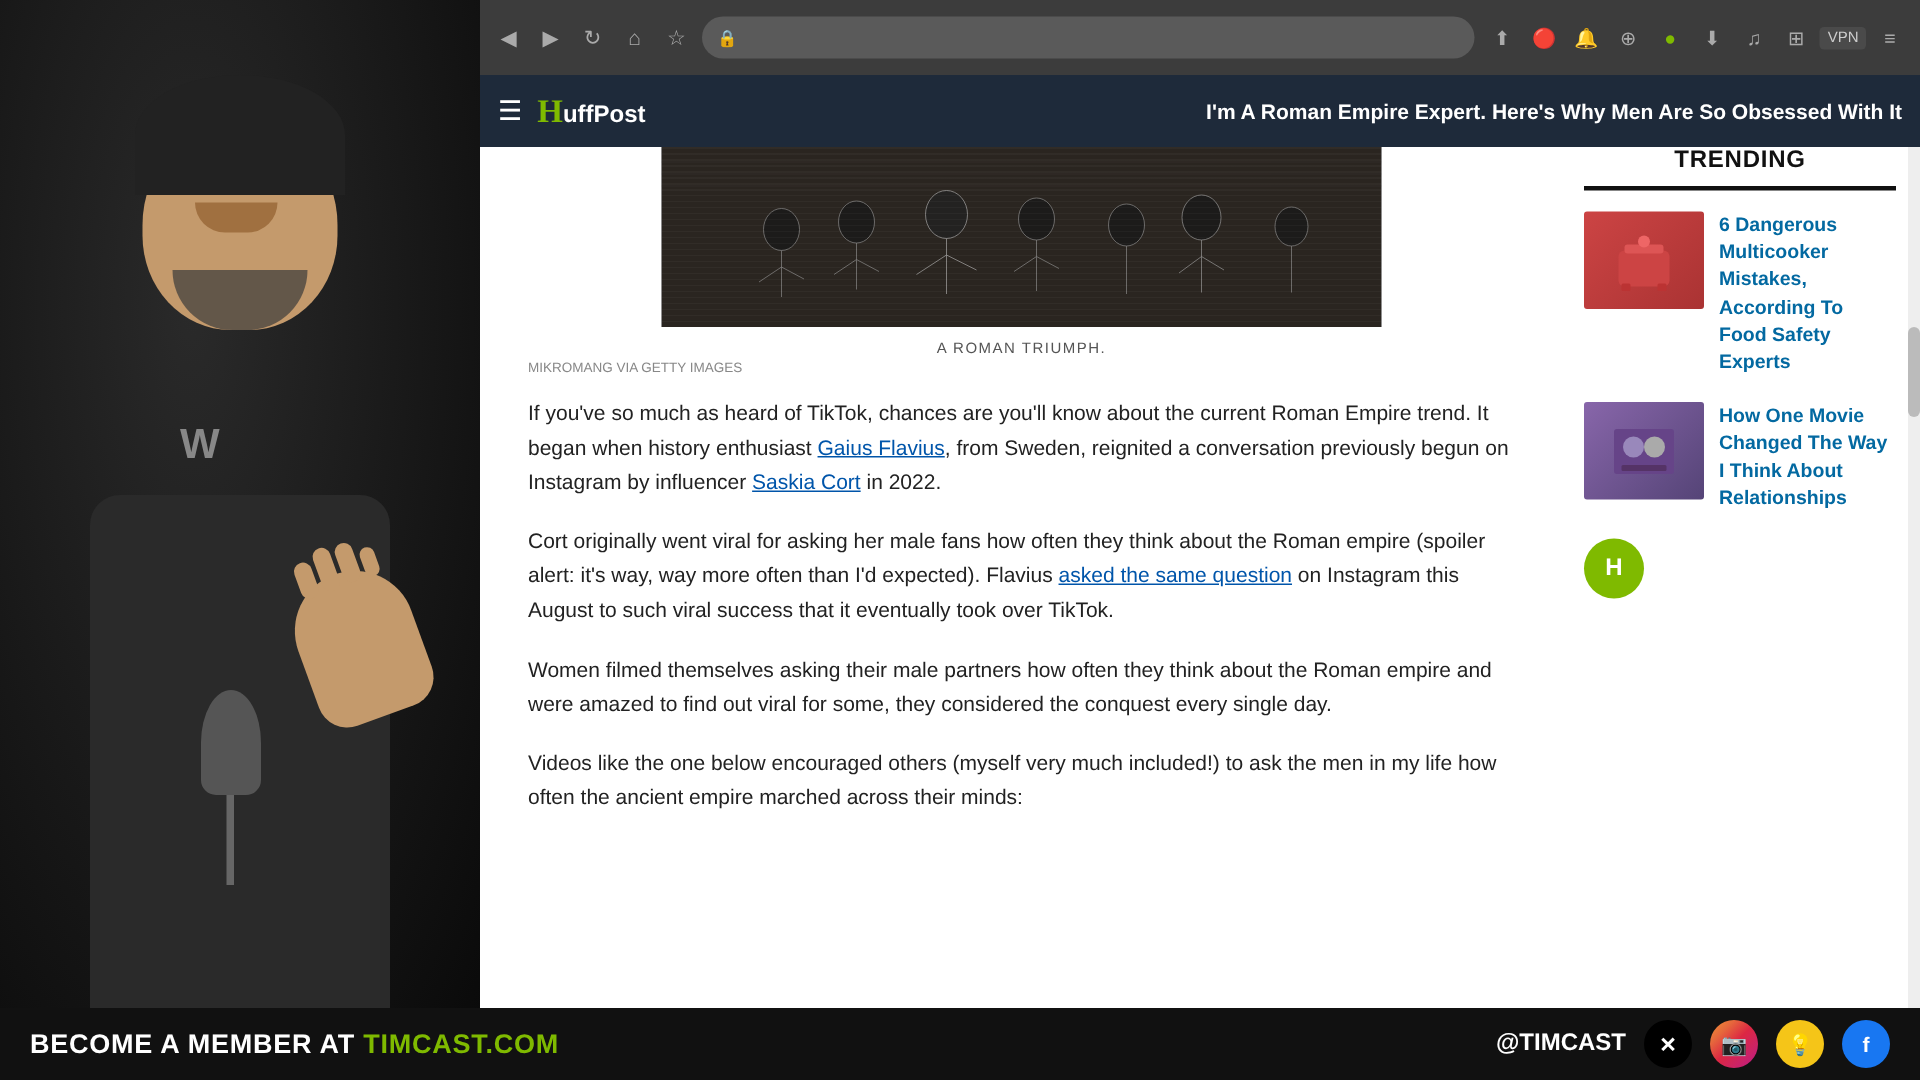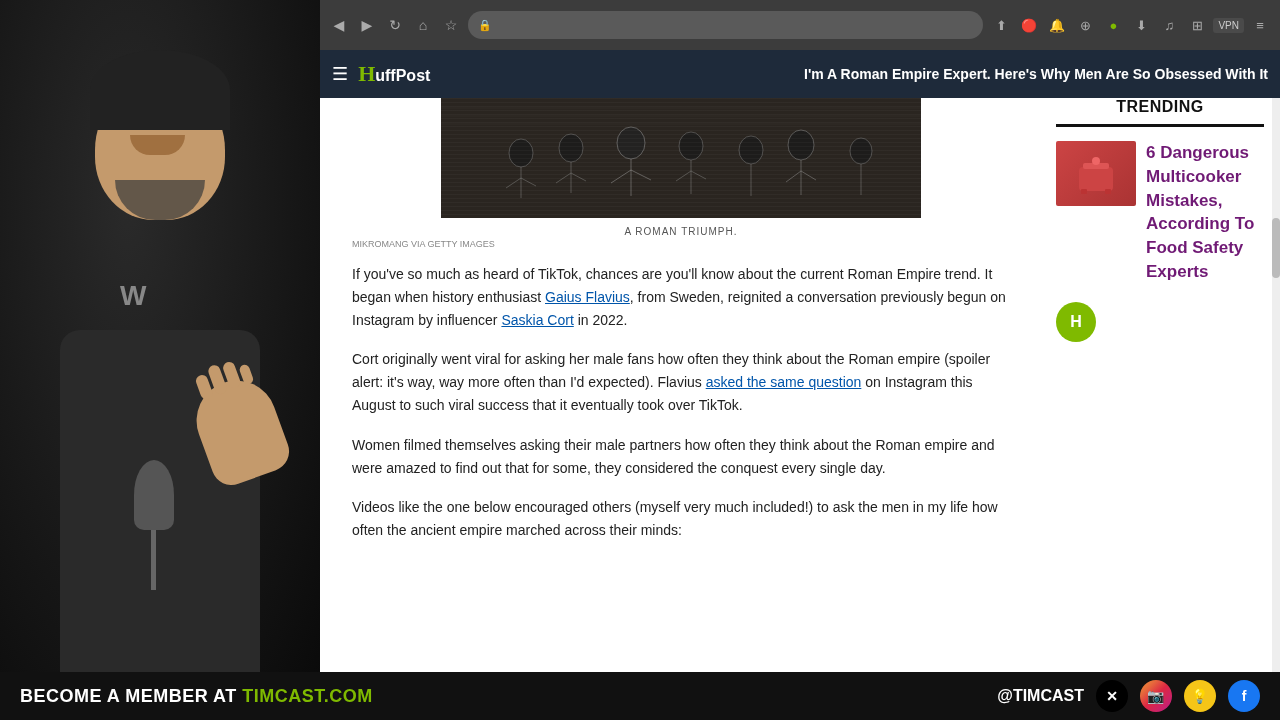--- a/index.html
+++ b/index.html
@@ -254,9 +254,9 @@
       display: flex; align-items: center; justify-content: center;
     }
     .trending-title {
-      font-size: 17px;
+      font-size: 13px;
       font-weight: 700;
-      color: #701a75;
+      color: #0369a1;
       line-height: 1.4;
     }
     .sidebar-hp-logo {

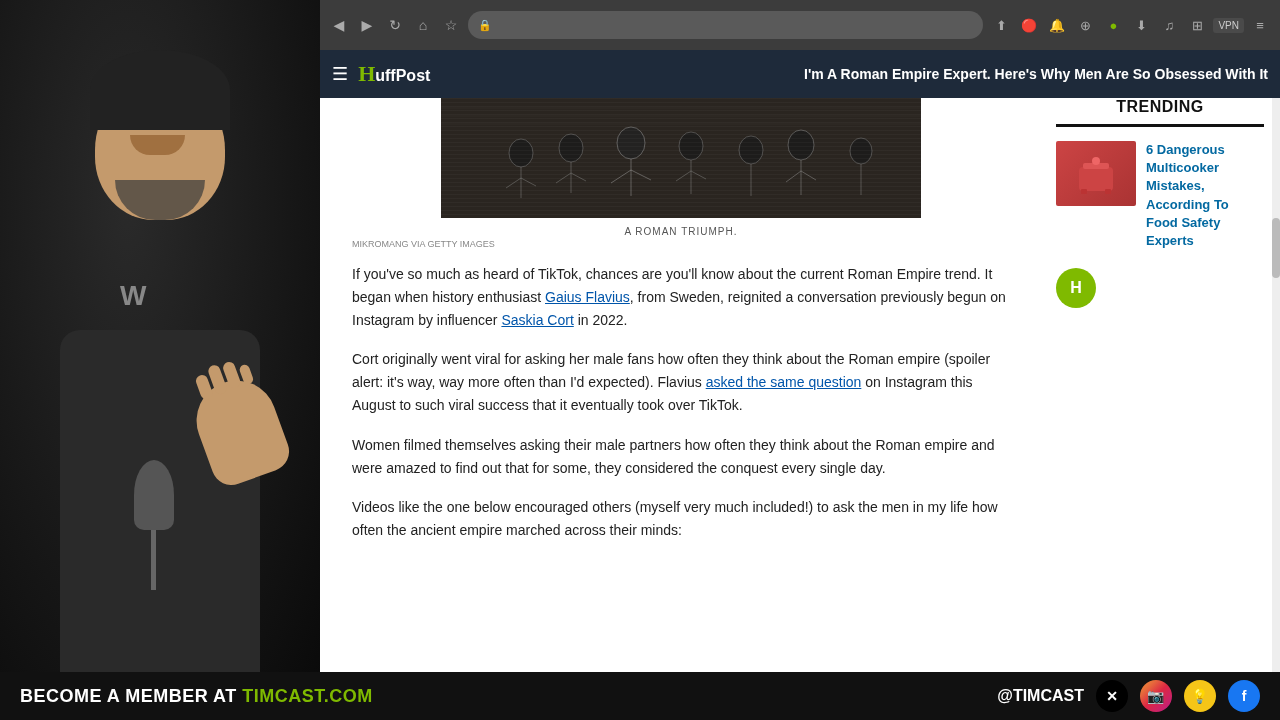--- a/index.html
+++ b/index.html
@@ -484,6 +484,18 @@
         <div class="trending-title">6 Dangerous Multicooker Mistakes, According To Food Safety Experts</div>
       </div>
 
+      <div class="trending-item">
+        <div class="thumb-movie">
+
+          <svg width="50" height="50" viewBox="0 0 50 50" xmlns="http://www.w3.org/2000/svg">
+            <rect x="5" y="10" width="40" height="30" rx="2" fill="#664488"></rect>
+            <circle cx="18" cy="22" r="7" fill="#9988bb"></circle>
+            <circle cx="32" cy="22" r="7" fill="#aaa"></circle>
+            <rect x="10" y="34" width="30" height="4" rx="1" fill="#553366"></rect>
+          </svg>
+        </div>
+        <div class="trending-title">How One Movie Changed The Way I Think About Relationships</div>
+      </div>
 
       <div class="sidebar-hp-logo">
         <span style="color:#fff;font-weight:bold;font-size:16px;">H</span>

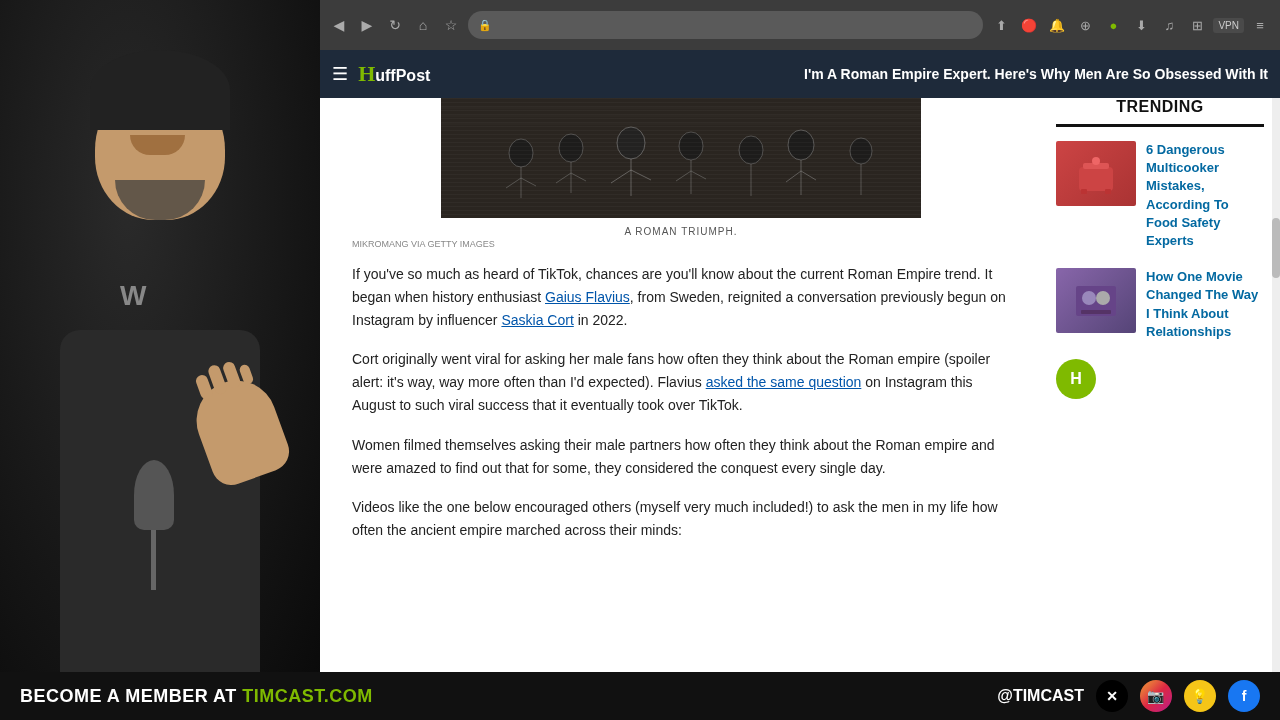--- a/index.html
+++ b/index.html
@@ -459,7 +459,7 @@
       </p>
 
       <p class="article-para">
-        Women filmed themselves asking their male partners how often they think about the Roman empire and were amazed to find out that for some, they considered the conquest every single day.
+        Women filmed themselves asking their male partners how often they think about the Roman empire and were amazed to find out viral for some, they considered the conquest every single day.
       </p>
 
       <p class="article-para">

